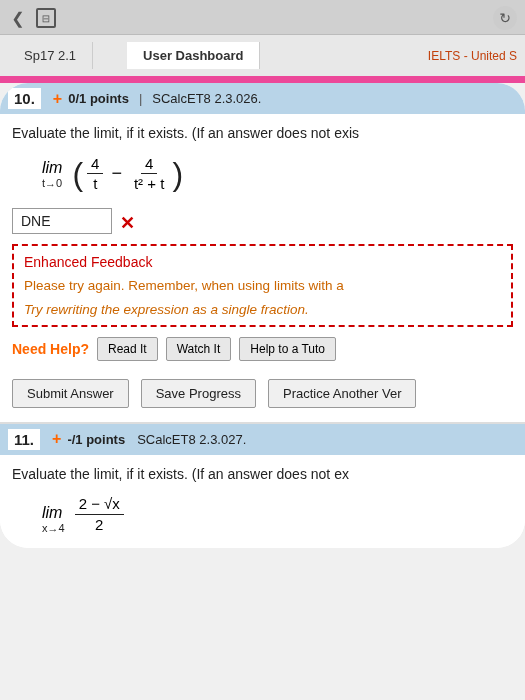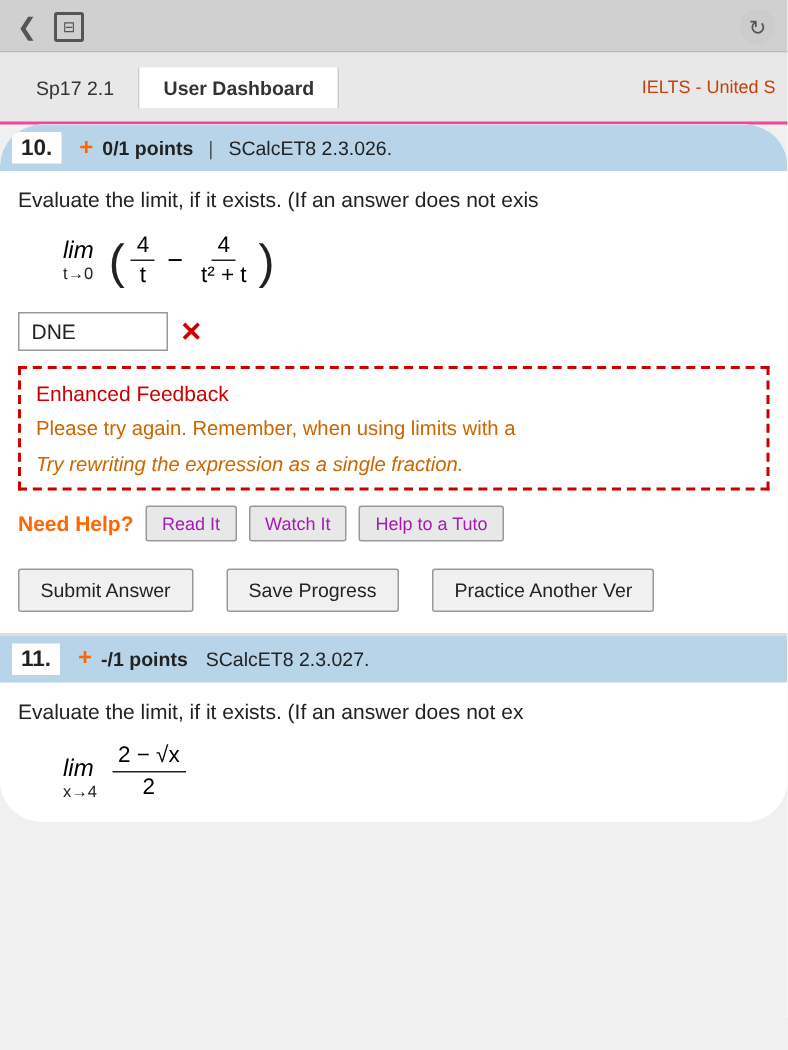--- a/index.html
+++ b/index.html
@@ -47,10 +47,11 @@
       background: #e8e8e8;
       display: flex;
       align-items: center;
-      border-bottom: 2px solid #ec4899;
+      border-bottom: 7px solid #ec4899;
       padding: 0 8px;
       height: 48px;
       font-size: 13px;
+      gap: 34px;
     }
     .nav-tab {
       padding: 6px 16px;

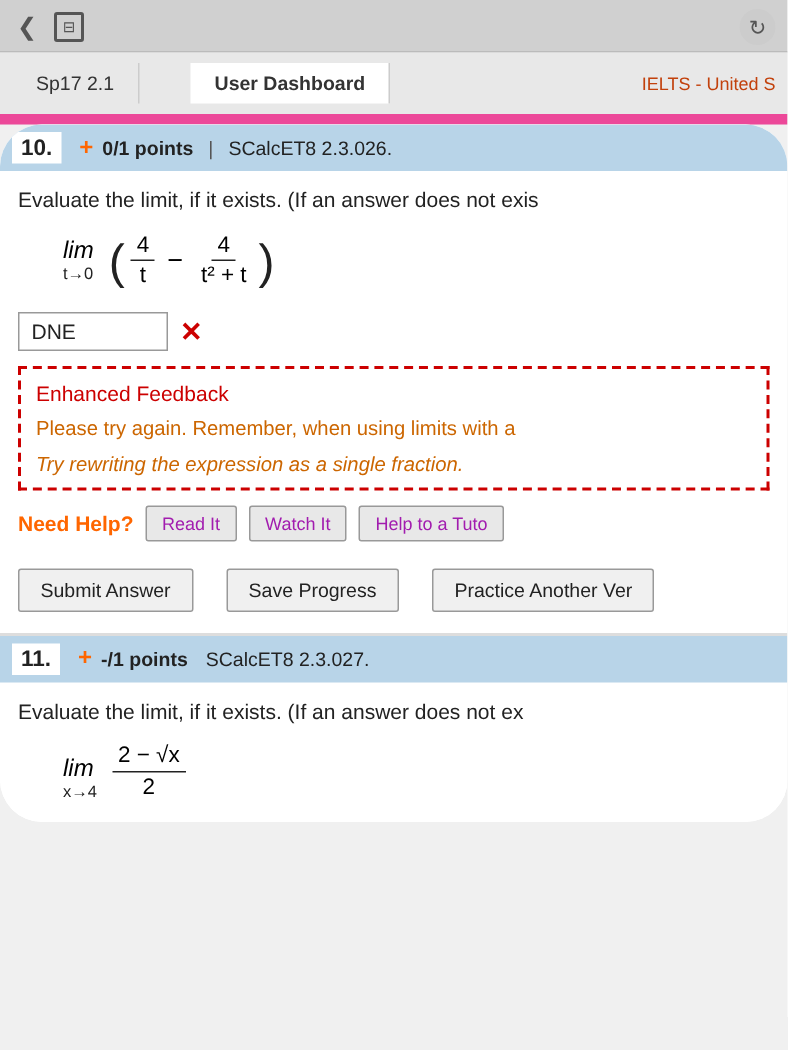--- a/index.html
+++ b/index.html
@@ -202,7 +202,7 @@
     
     .answer-row {
       display: flex;
-      align-items: center;
+      align-items: flex-end;
       gap: 8px;
       margin-bottom: 10px;
     }

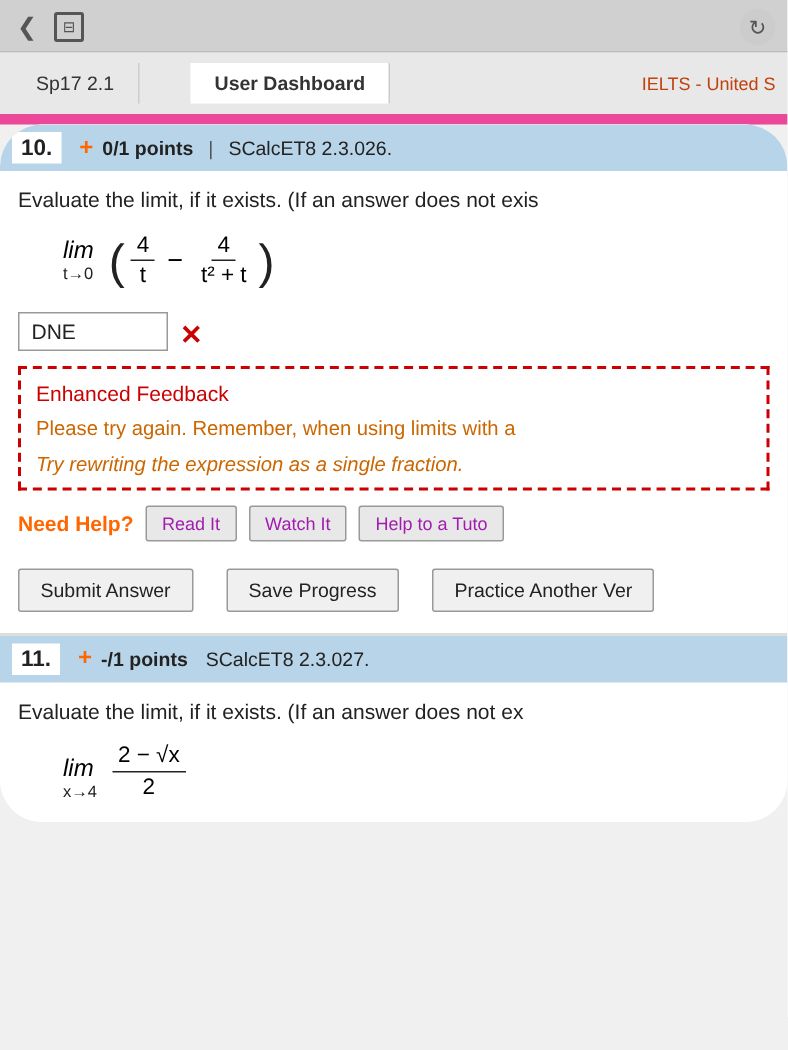--- a/index.html
+++ b/index.html
@@ -271,7 +271,7 @@
       font-size: 12px;
       cursor: pointer;
       border-radius: 2px;
-      color: #a21caf;
+      color: #000000;
     }
 
     

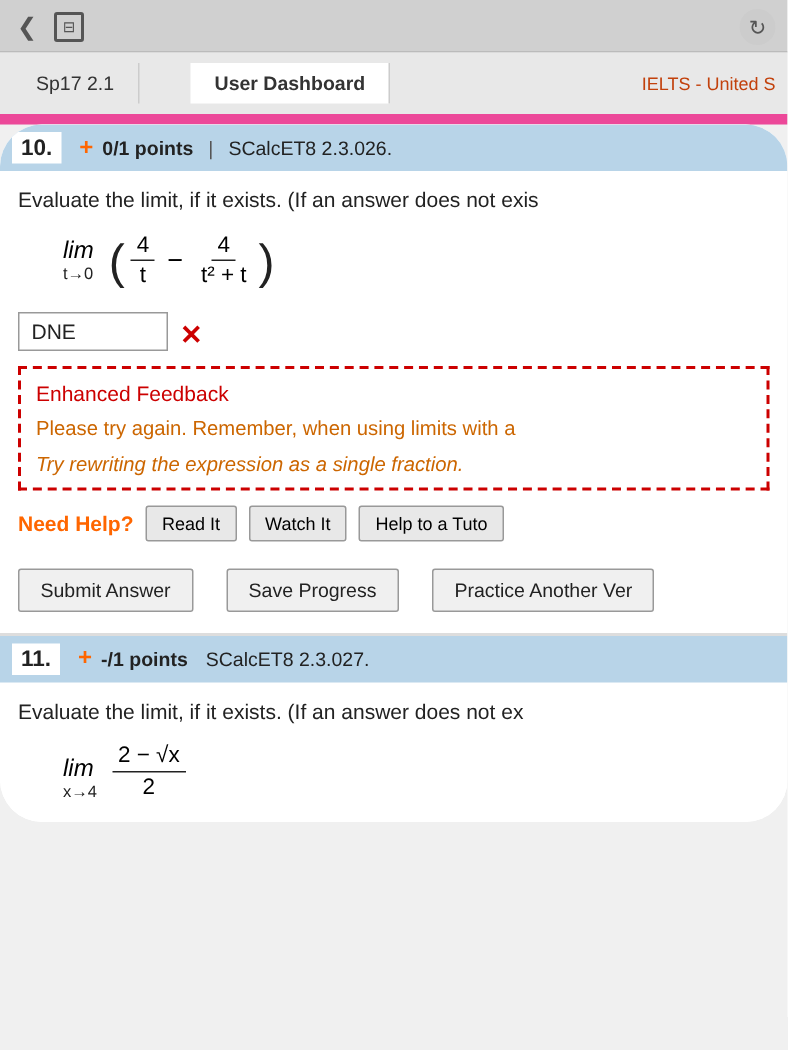--- a/index.html
+++ b/index.html
@@ -278,7 +278,7 @@
     .action-row {
       display: flex;
       align-items: center;
-      gap: 22px;
+      gap: 12px;
       padding: 4px 0;
     }
 

